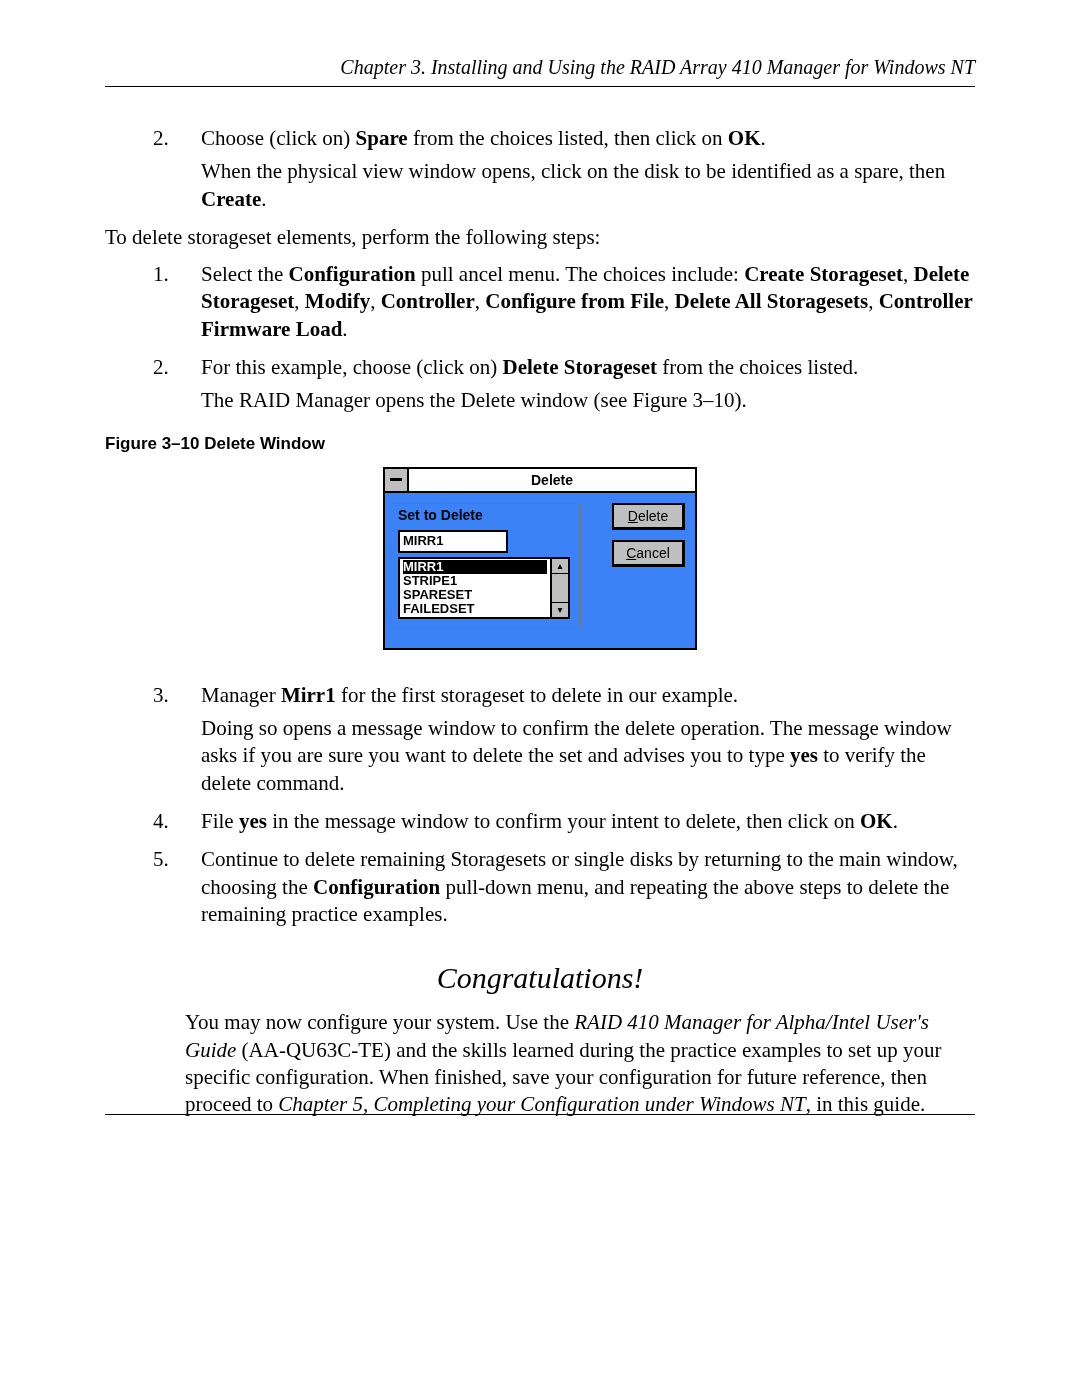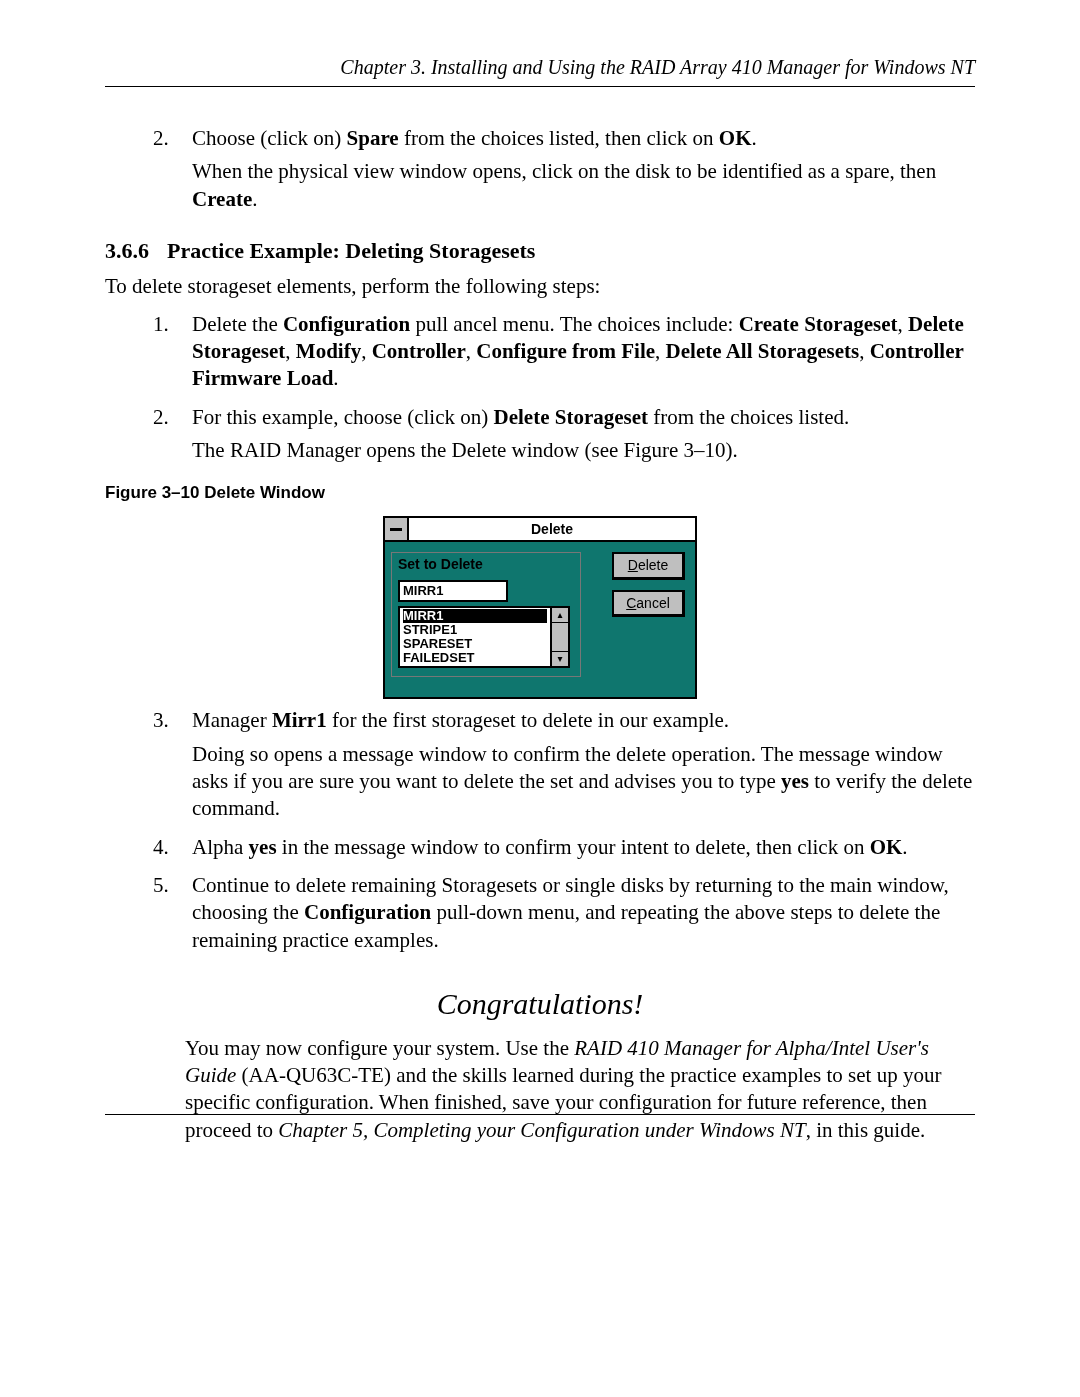--- a/index.html
+++ b/index.html
@@ -48,7 +48,7 @@
     top: 0;
   }
   ol.numbered > li p {
-    margin: 0 0 6px 7px;
+    margin: 0 0 6px 16px;
   }
   .sect-head {
     font-weight: bold;

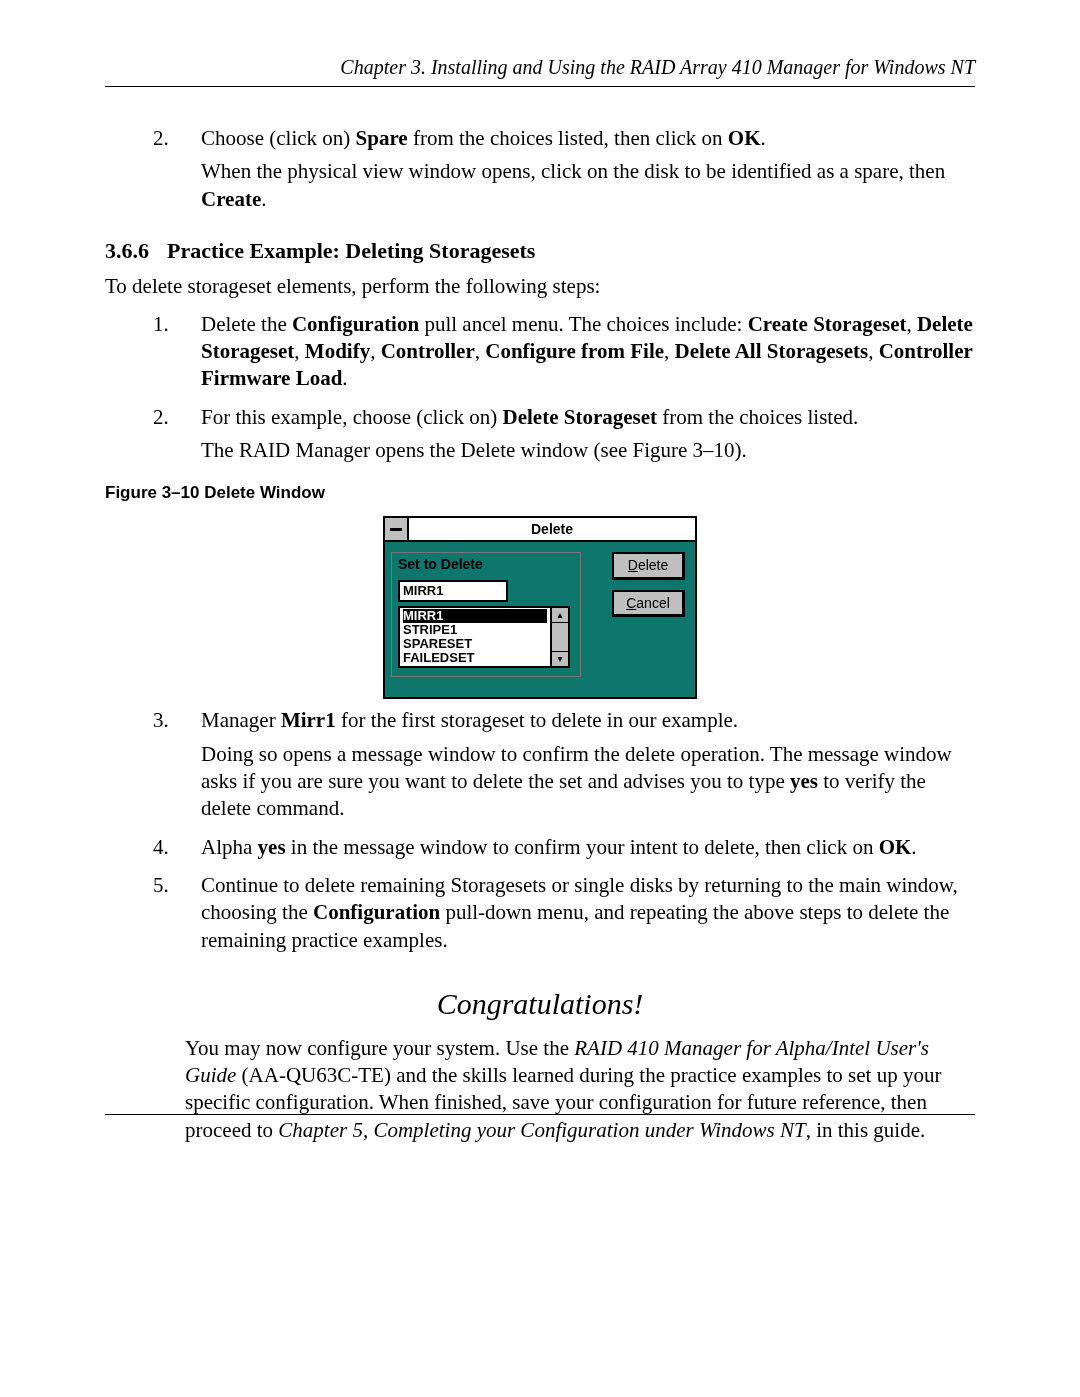--- a/index.html
+++ b/index.html
@@ -223,9 +223,6 @@
     </li>
   </ol>
 
-  <div class="sect-head">
-    <span class="number">3.6.6</span><span>Practice Example: Deleting Storagesets</span>
-  </div>
 
   <p class="intro">To delete storageset elements, perform the following steps:</p>
 

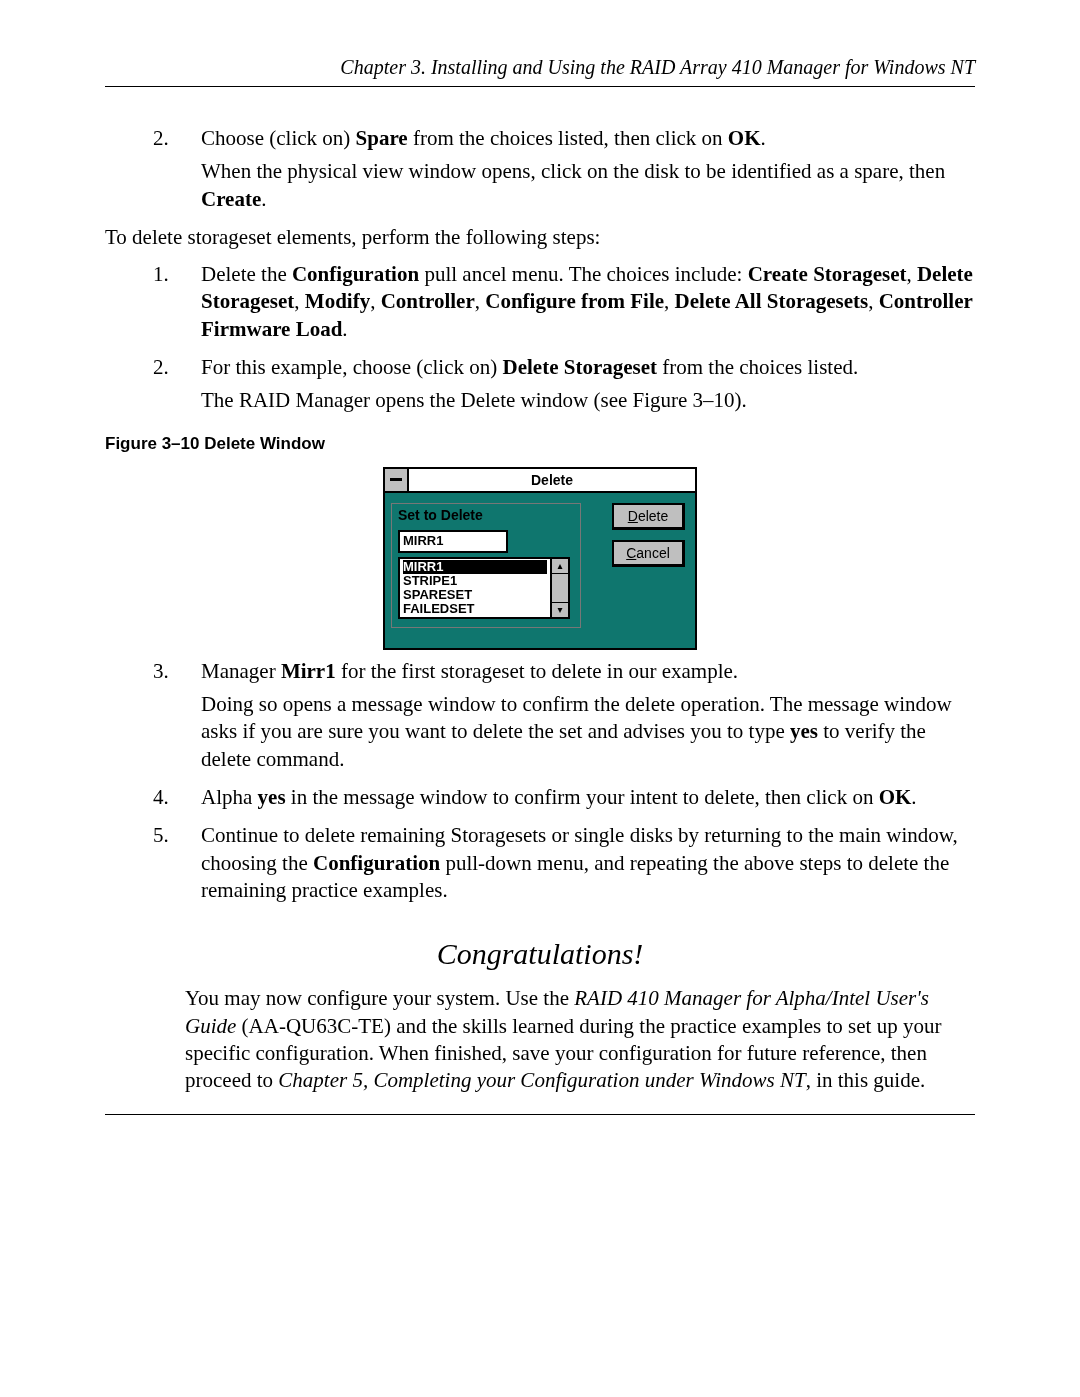--- a/index.html
+++ b/index.html
@@ -230,7 +230,7 @@
     <li>
       <span class="marker">1.</span>
       <p>
-        <span>Delete the </span><b>Configuration</b><span> pull ancel menu. The choices include: </span><b>Create Storageset</b><span>, </span><b>Delete Storageset</b><span>, </span><b>Modify</b><span>, </span><b>Controller</b><span>, </span><b>Configure from File</b><span>, </span><b>Delete All Storagesets</b><span>, </span><b>Controller Firmware Load</b><span>.</span>
+        <span>Select the </span><b>Configuration</b><span> pull ancel menu. The choices include: </span><b>Create Storageset</b><span>, </span><b>Delete Storageset</b><span>, </span><b>Modify</b><span>, </span><b>Controller</b><span>, </span><b>Configure from File</b><span>, </span><b>Delete All Storagesets</b><span>, </span><b>Controller Firmware Load</b><span>.</span>
       </p>
     </li>
     <li>

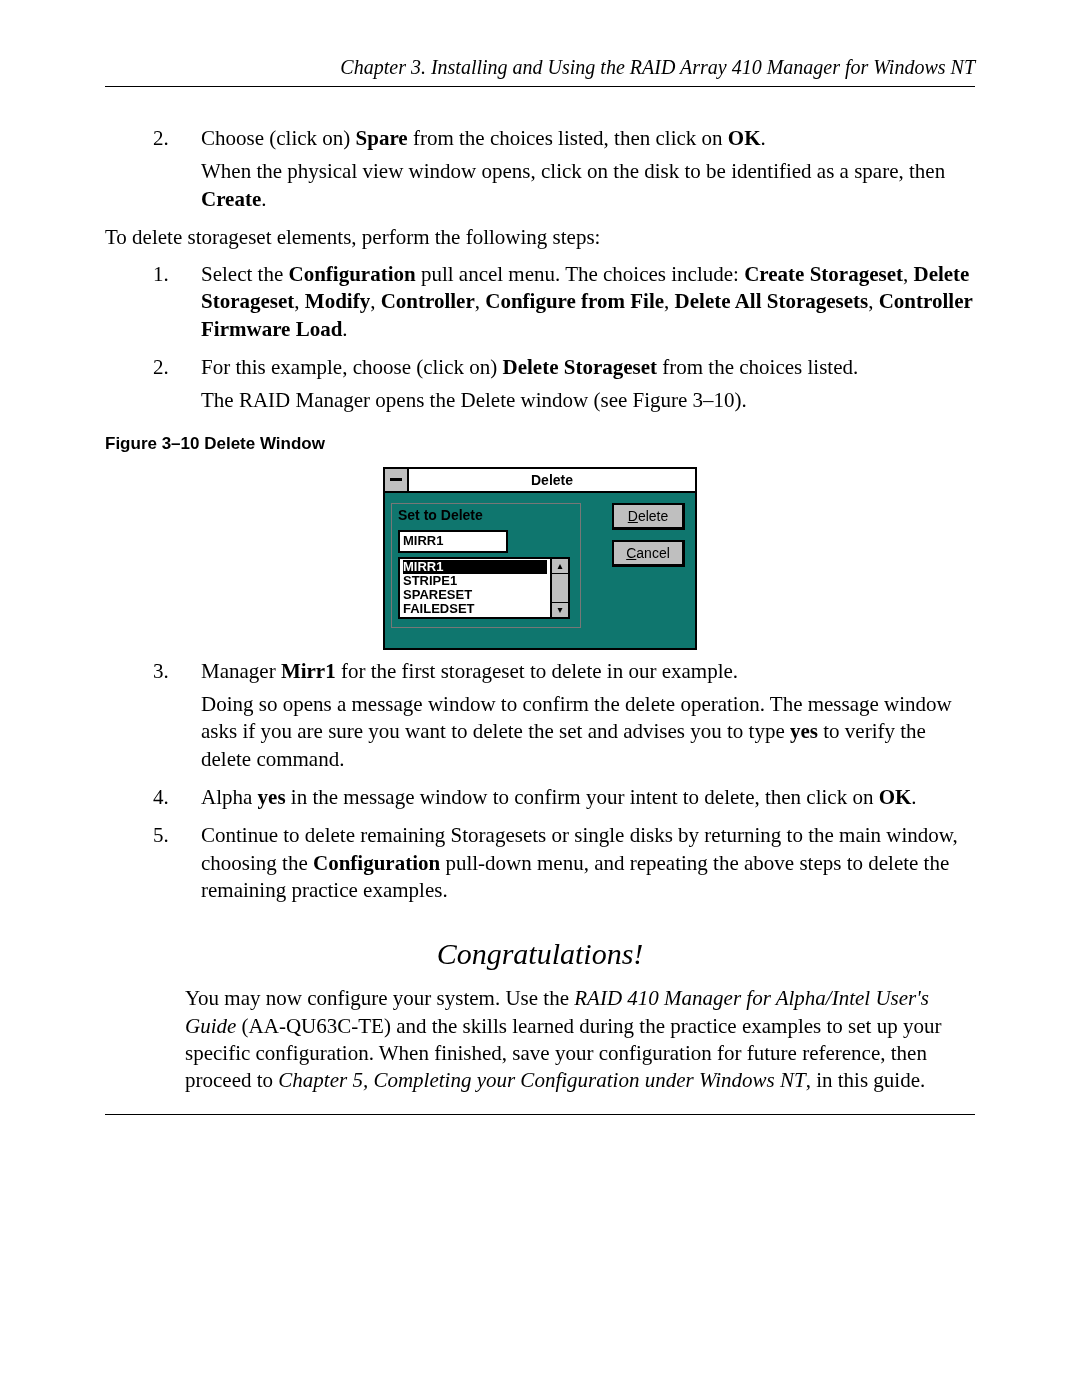--- a/index.html
+++ b/index.html
@@ -89,9 +89,9 @@
   
   .delete-window {
     width: 310px;
-    margin: 0 auto 8px auto;
+    margin: 0 auto 32px auto;
     border: 2px solid #000;
-    background: #0f766e;
+    background: #3b82f6;
     font-family: Arial, Helvetica, sans-serif;
     color: #000;
   }

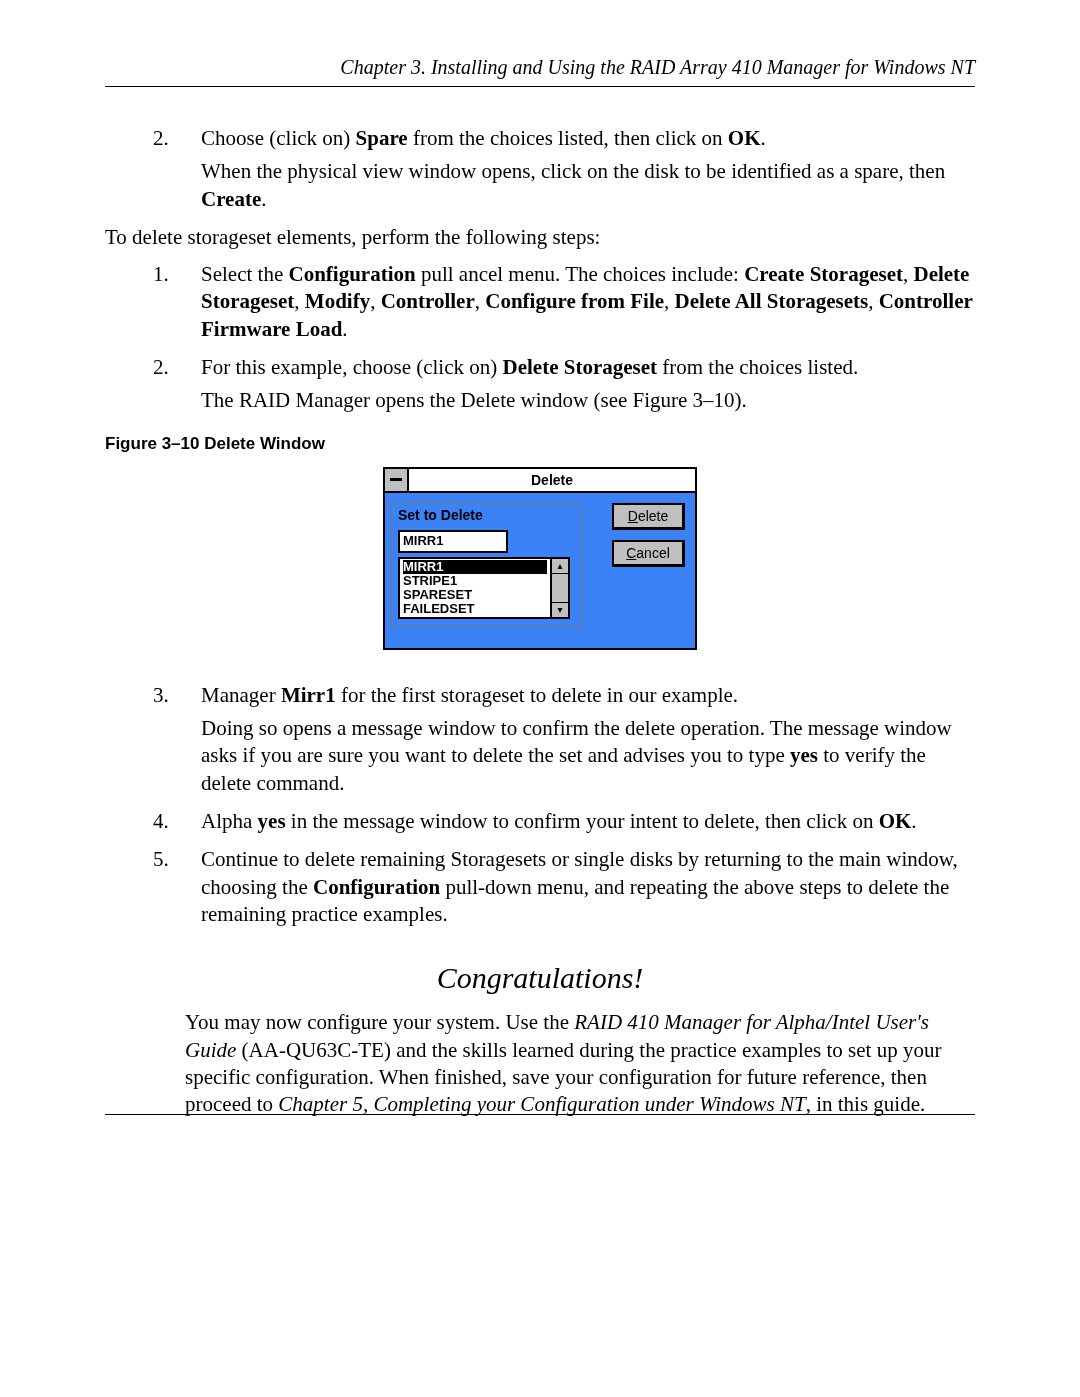--- a/index.html
+++ b/index.html
@@ -288,7 +288,7 @@
     <li>
       <span class="marker">4.</span>
       <p>
-        <span>Alpha </span><b>yes</b><span> in the message window to confirm your intent to delete, then click on </span><b>OK</b><span>.</span>
+        <span>File </span><b>yes</b><span> in the message window to confirm your intent to delete, then click on </span><b>OK</b><span>.</span>
       </p>
     </li>
     <li>

